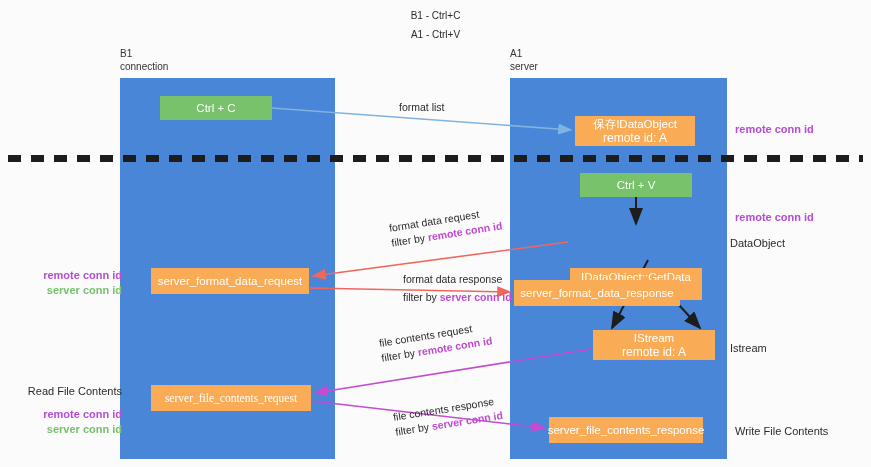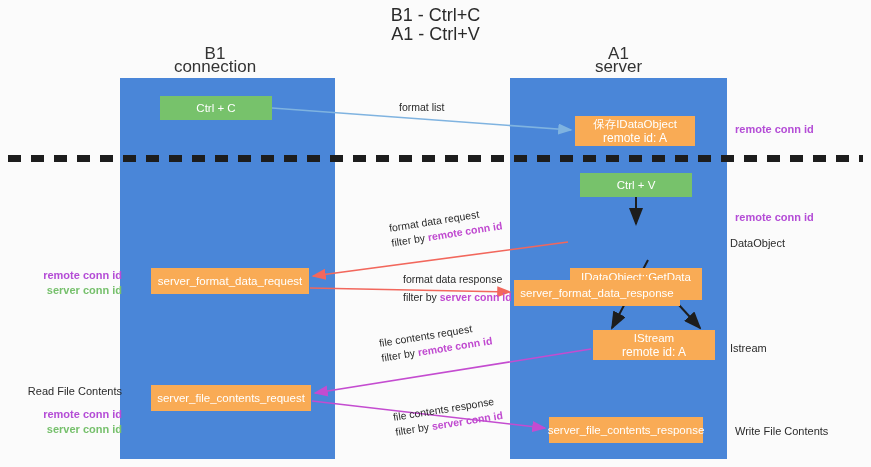--- a/index.html
+++ b/index.html
@@ -25,7 +25,7 @@
     top: 6px;
     width: 871px;
     text-align: center;
-    font-size: 18px;
+    font-size: 10px;
     color: #2b2b2b;
     line-height: 19px;
     user-select: none;

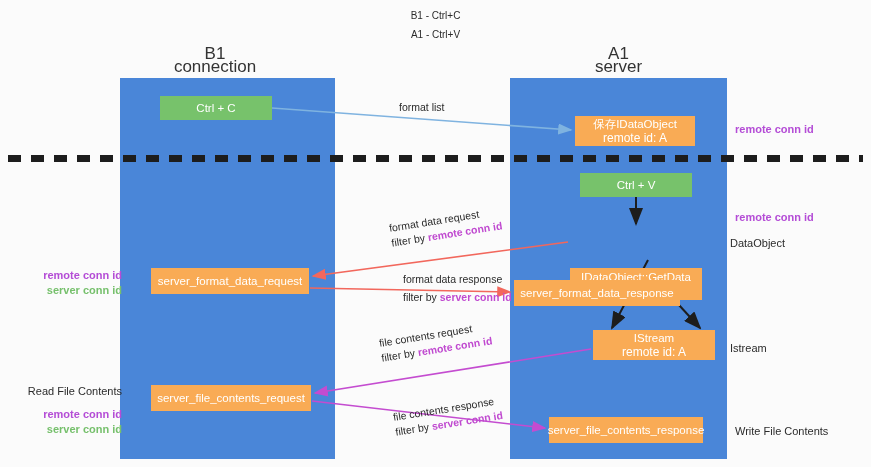--- a/index.html
+++ b/index.html
@@ -33,8 +33,7 @@
   
   .lane-header {
     position: absolute;
-    text-align: center;
-    font-size: 17px;
+    font-size: 10px;
     color: #333333;
     line-height: 13px;
   }

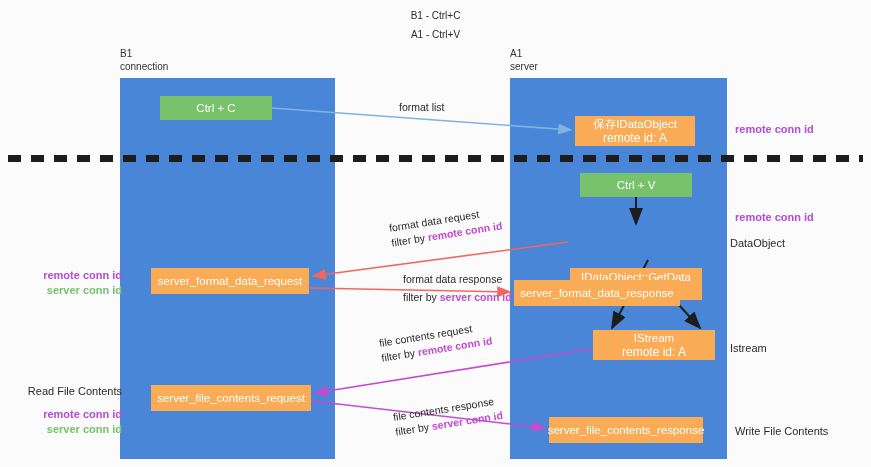--- a/index.html
+++ b/index.html
@@ -75,7 +75,7 @@
   #node-format-req        { left: 151px; top: 268px; width: 158px; height: 26px; }
   #node-format-resp       { left: 514px; top: 280px; width: 166px; height: 26px; }
   #node-istream           { left: 593px; top: 330px; width: 122px; height: 30px; }
-  #node-file-req          { left: 151px; top: 385px; width: 160px; height: 26px; }
+  #node-file-req          { left: 151px; top: 385px; width: 160px; height: 26px; font-family: Liberation Serif, serif; }
   #node-file-resp         { left: 549px; top: 417px; width: 154px; height: 26px; text-align: center; }
 
   

